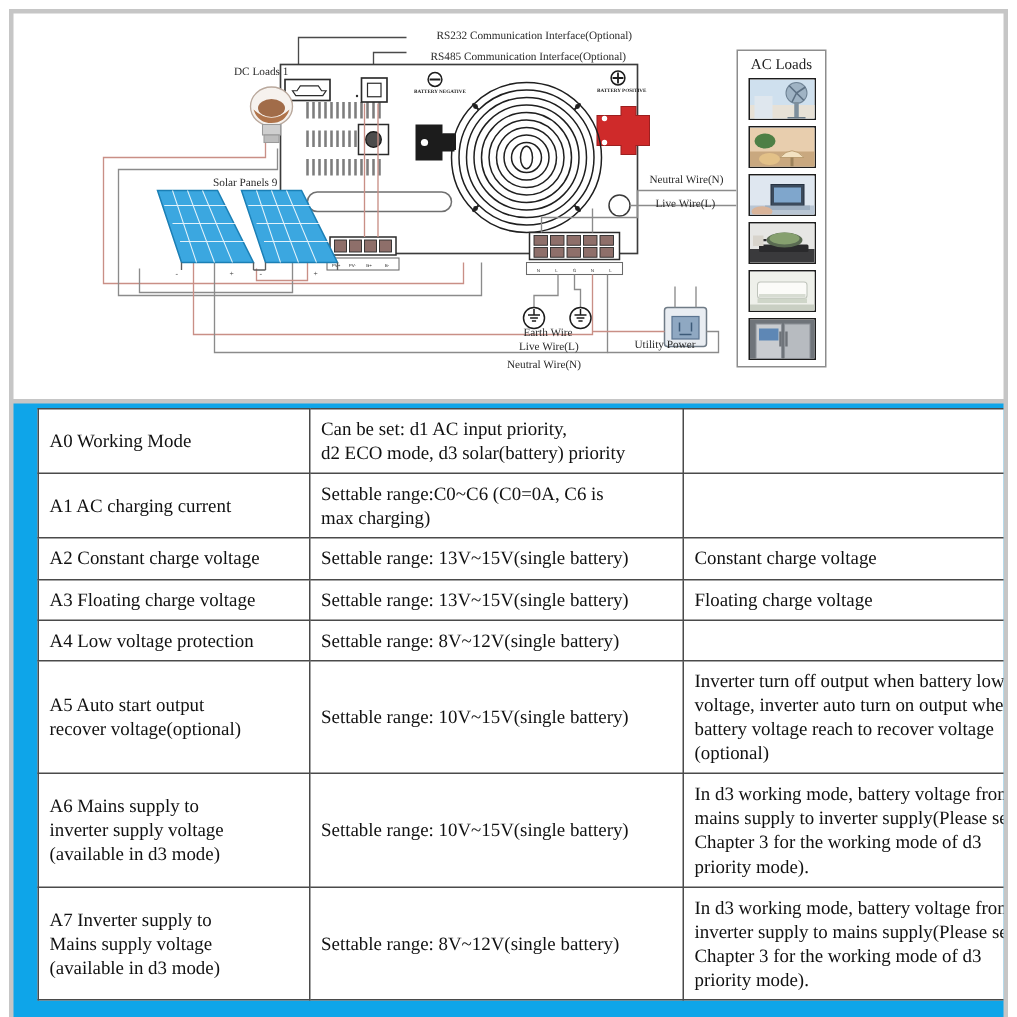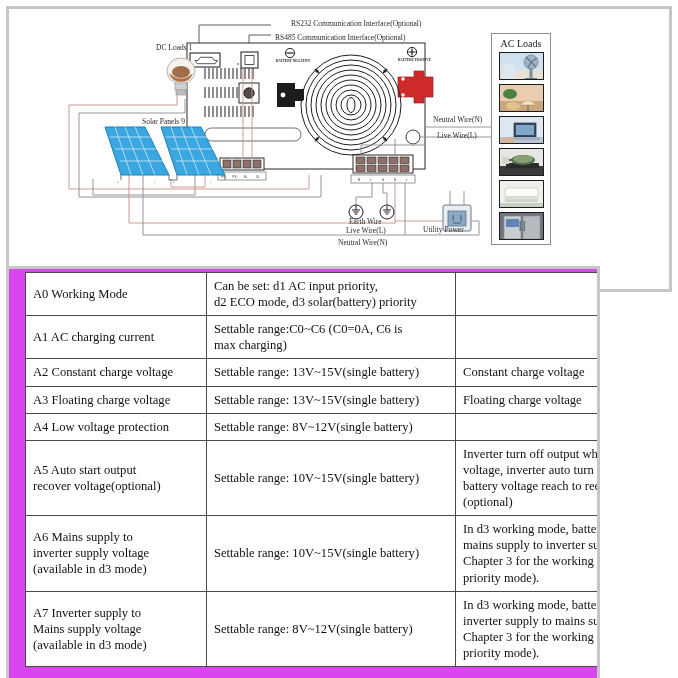--- a/index.html
+++ b/index.html
@@ -348,7 +348,7 @@
     </svg>
 
     <div class="dlabel" style="left:282px; top:11px;">RS232 Communication Interface(Optional)</div>
-    <div class="dlabel" style="left:266px; top:25px;">RS485 Communication Interface(Optional)</div>
+    <div class="dlabel" style="left:278px; top:25px;">RS485 Communication Interface(Optional)</div>
     <div class="dlabel" style="left:147px; top:35px;">DC Loads 1</div>
     <div class="dlabel" style="left:133px; top:109px;">Solar Panels 9</div>
 

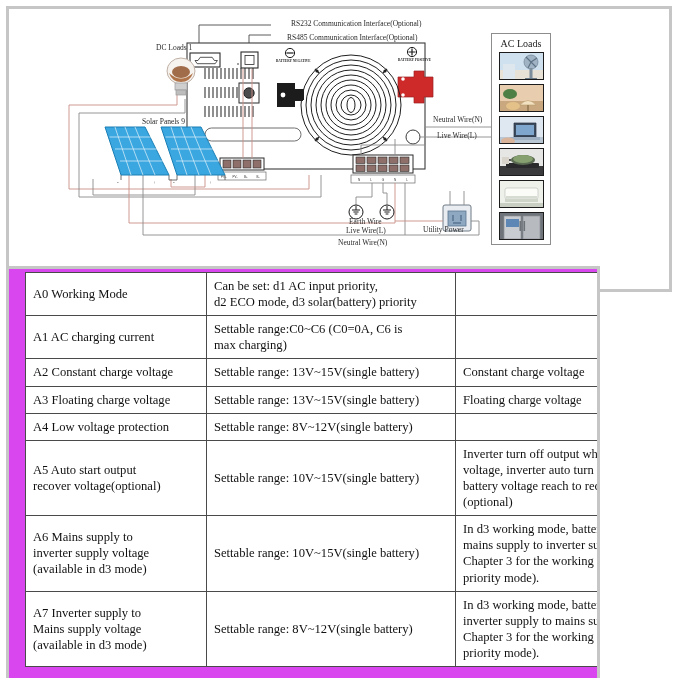--- a/index.html
+++ b/index.html
@@ -88,12 +88,12 @@
     position: absolute;
     left: 6px;
     top: 266px;
-    width: 594px;
+    width: 666px;
     height: 412px;
     border: 3px solid #c6c6c6;
     border-bottom: none;
     box-sizing: border-box;
-    background: #d946ef;
+    background: #0ea5e9;
     overflow: hidden;
   }
   table#spec-table {

